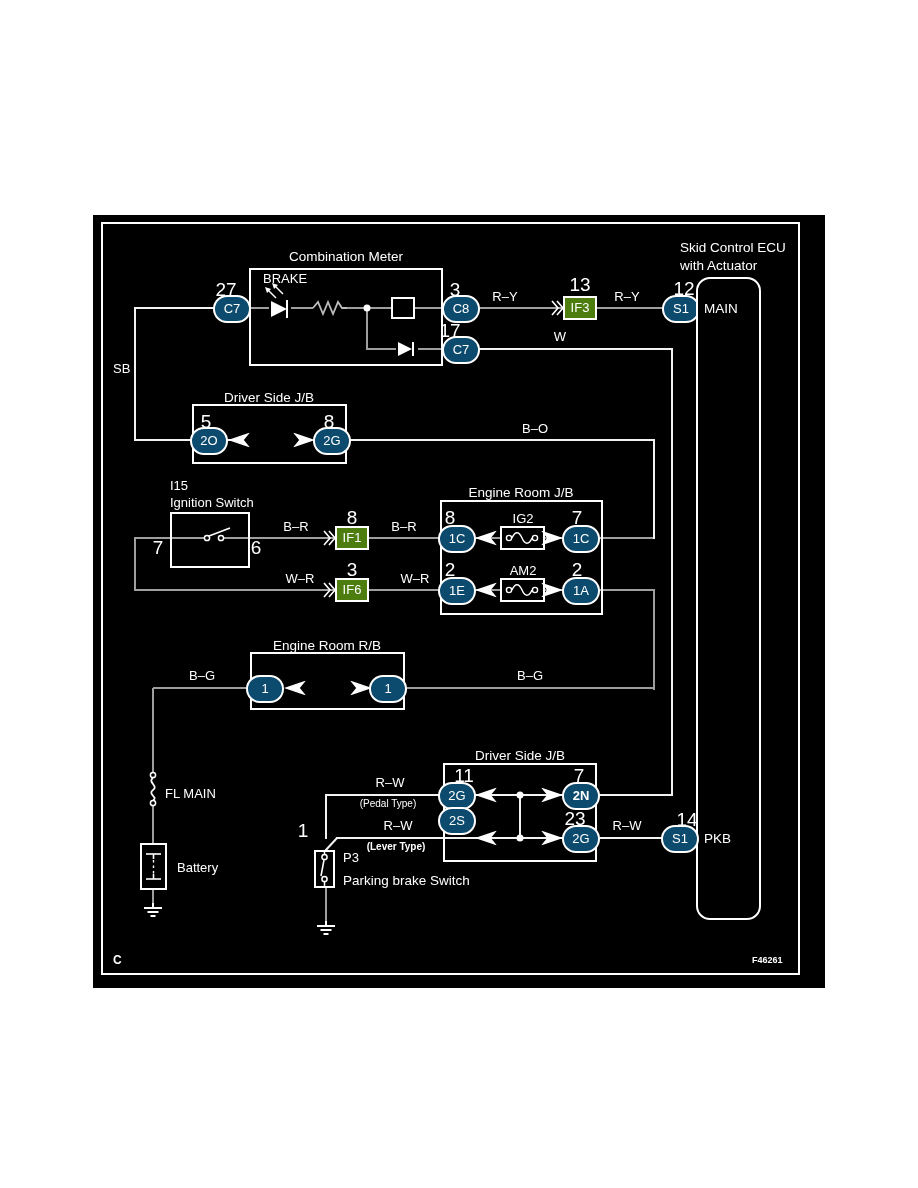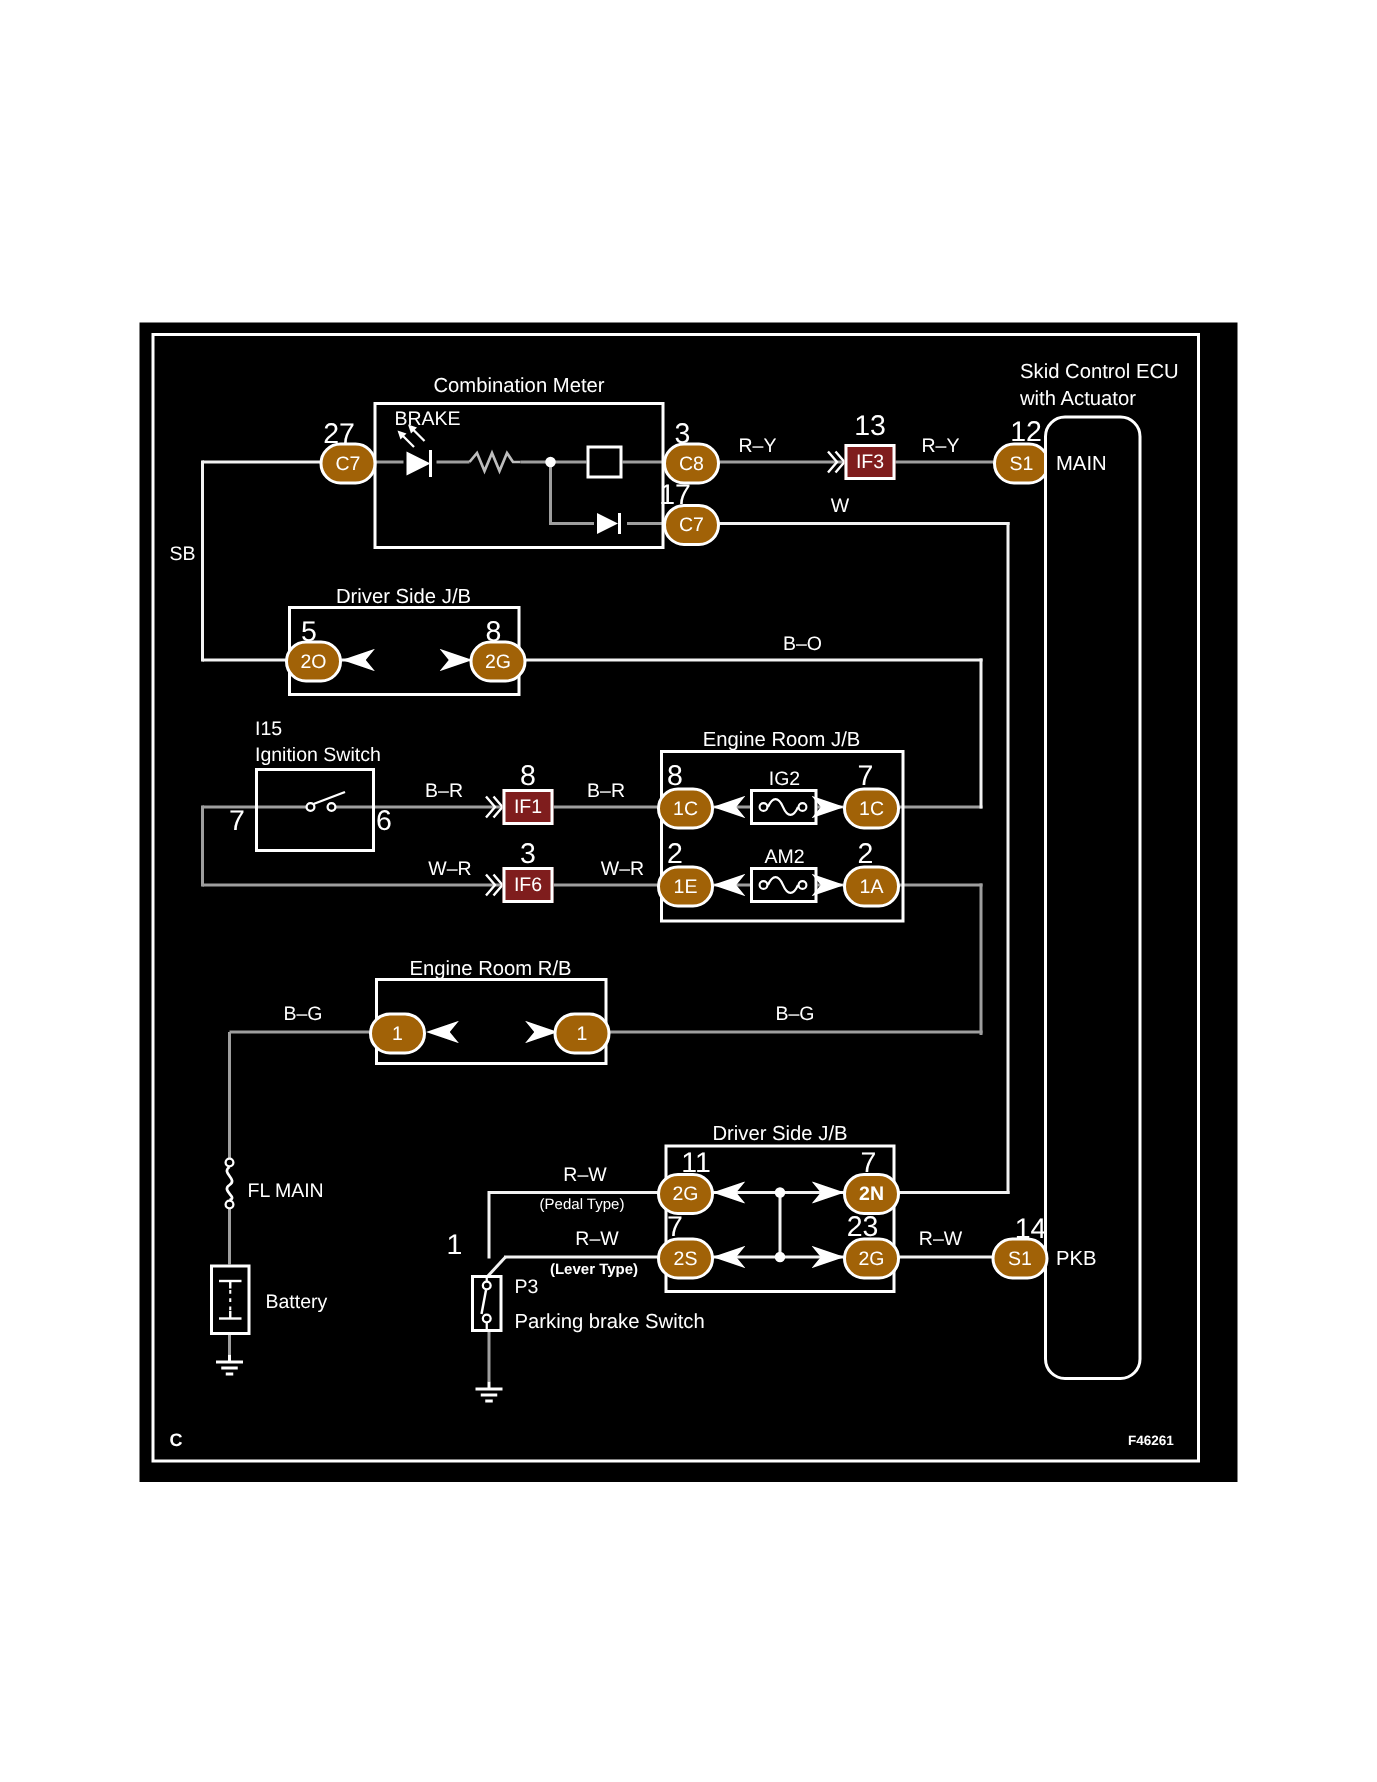--- a/index.html
+++ b/index.html
@@ -10,7 +10,7 @@
   .wh{height:2px;} .wv{width:2px;}
   .dim{background:#9e9e9e;} .brt{background:#f2f2f2;}
   .bx{position:absolute;border:2px solid #fff;background:#000;box-sizing:border-box;}
-  .conn{position:absolute;width:34px;height:24px;margin:-13px 0 0 -19px;border:2px solid #fff;border-radius:14px;background:#a16207;color:#fff;font-size:13px;line-height:23px;text-align:center;}
+  .conn{position:absolute;width:34px;height:24px;margin:-13px 0 0 -19px;border:2px solid #fff;border-radius:14px;background:#0c4a6e;color:#fff;font-size:13px;line-height:23px;text-align:center;}
   .pin{position:absolute;color:#fff;font-size:19px;font-weight:normal;transform:translate(-50%,-50%);white-space:nowrap;}
   .t{position:absolute;color:#fff;font-size:13px;font-weight:normal;white-space:nowrap;}
   .tm{font-size:13.5px;}

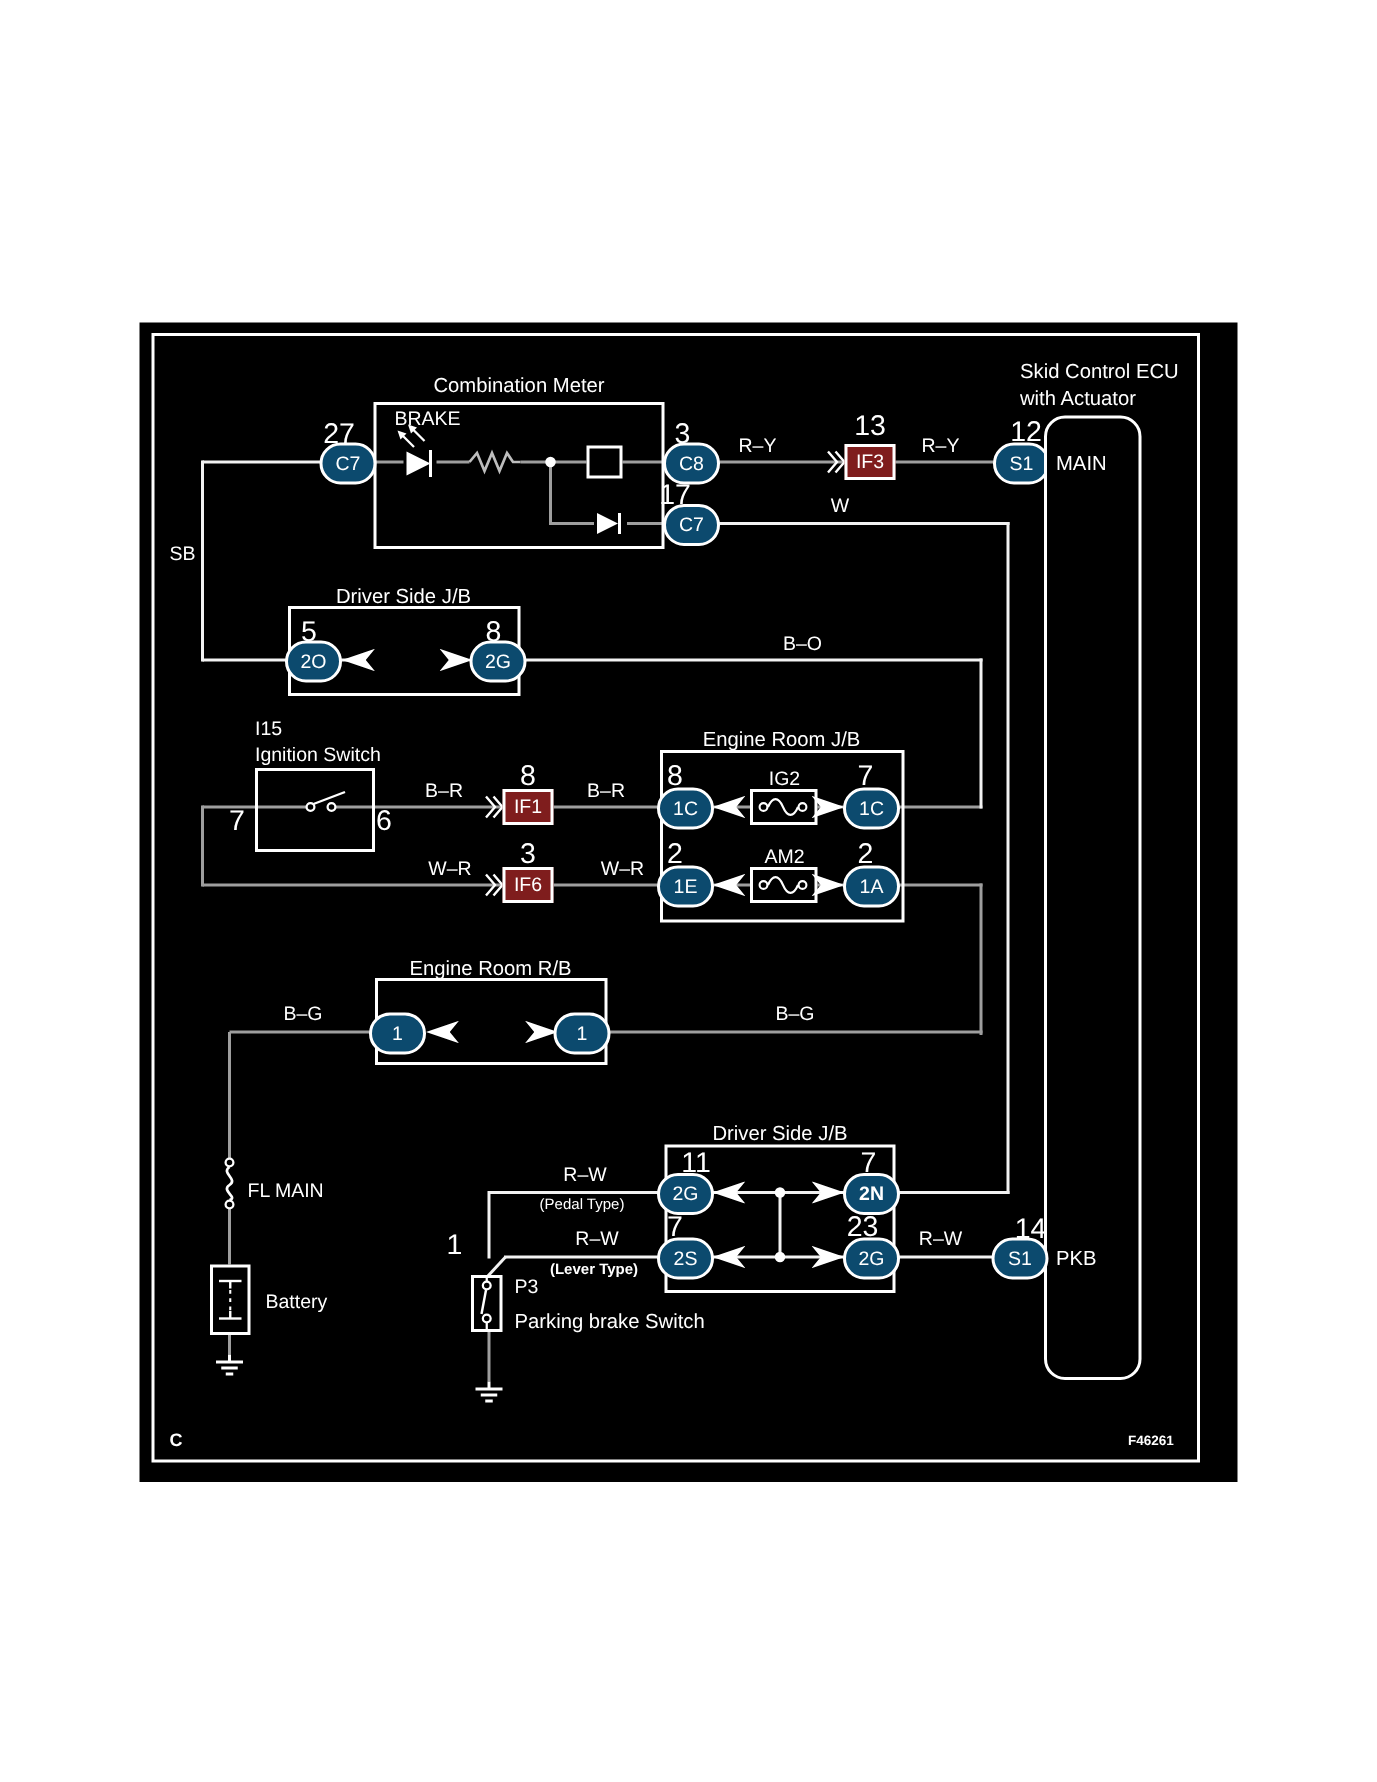--- a/index.html
+++ b/index.html
@@ -21,7 +21,7 @@
   .ar{clip-path:polygon(100% 50%,0 0,28% 50%,0 100%);}
   .dot{position:absolute;width:7px;height:7px;border-radius:50%;background:#fff;transform:translate(-50%,-50%);}
   svg{position:absolute;overflow:visible;}
-  .ifb{position:absolute;width:34px;height:24px;border:2px solid #fff;background:#7f1d1d;box-sizing:border-box;color:#fff;font-size:13px;line-height:20px;text-align:center;}
+  .ifb{position:absolute;width:34px;height:24px;border:2px solid #fff;background:#4d7c0f;box-sizing:border-box;color:#fff;font-size:13px;line-height:20px;text-align:center;}
   .fuse{position:absolute;width:45px;height:24px;border:2px solid #fff;background:#000;box-sizing:border-box;}
   .ft{position:absolute;color:#fff;}
 </style>

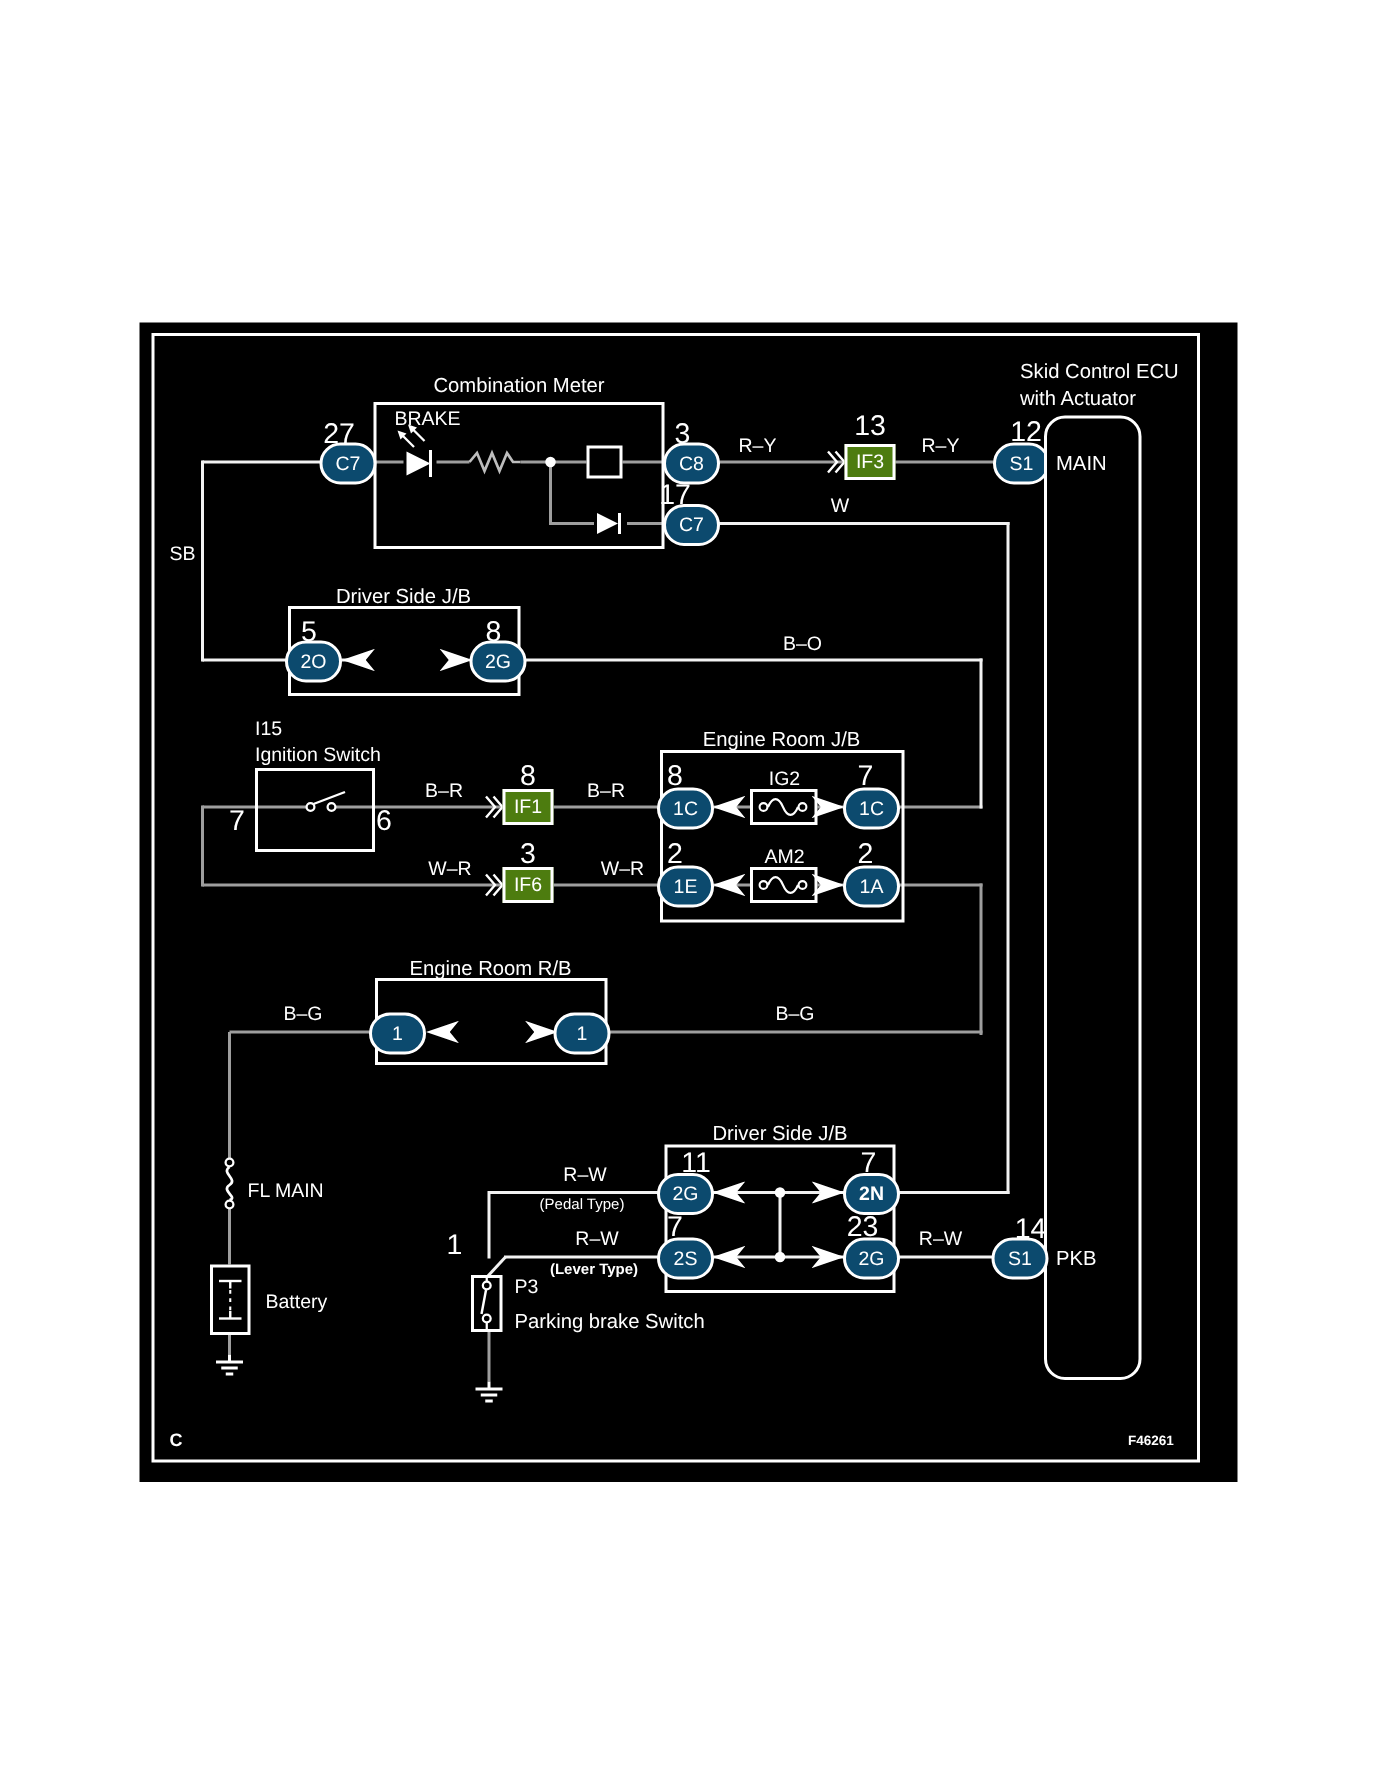--- a/index.html
+++ b/index.html
@@ -248,7 +248,7 @@
   <b class="pin" style="left:482px;top:604px;">23</b>
   <span class="al" style="left:382px;top:623px;"></span>
   <span class="ar" style="left:448px;top:623px;"></span>
-  <div class="conn" style="left:364px;top:623px;">2S</div>
+  <div class="conn" style="left:364px;top:605px;">2S</div>
   <div class="conn" style="left:488px;top:623px;">2G</div>
   <b class="t cx" style="left:534px;top:603px;">R–W</b>
   <b class="pin" style="left:594px;top:605px;">14</b>

